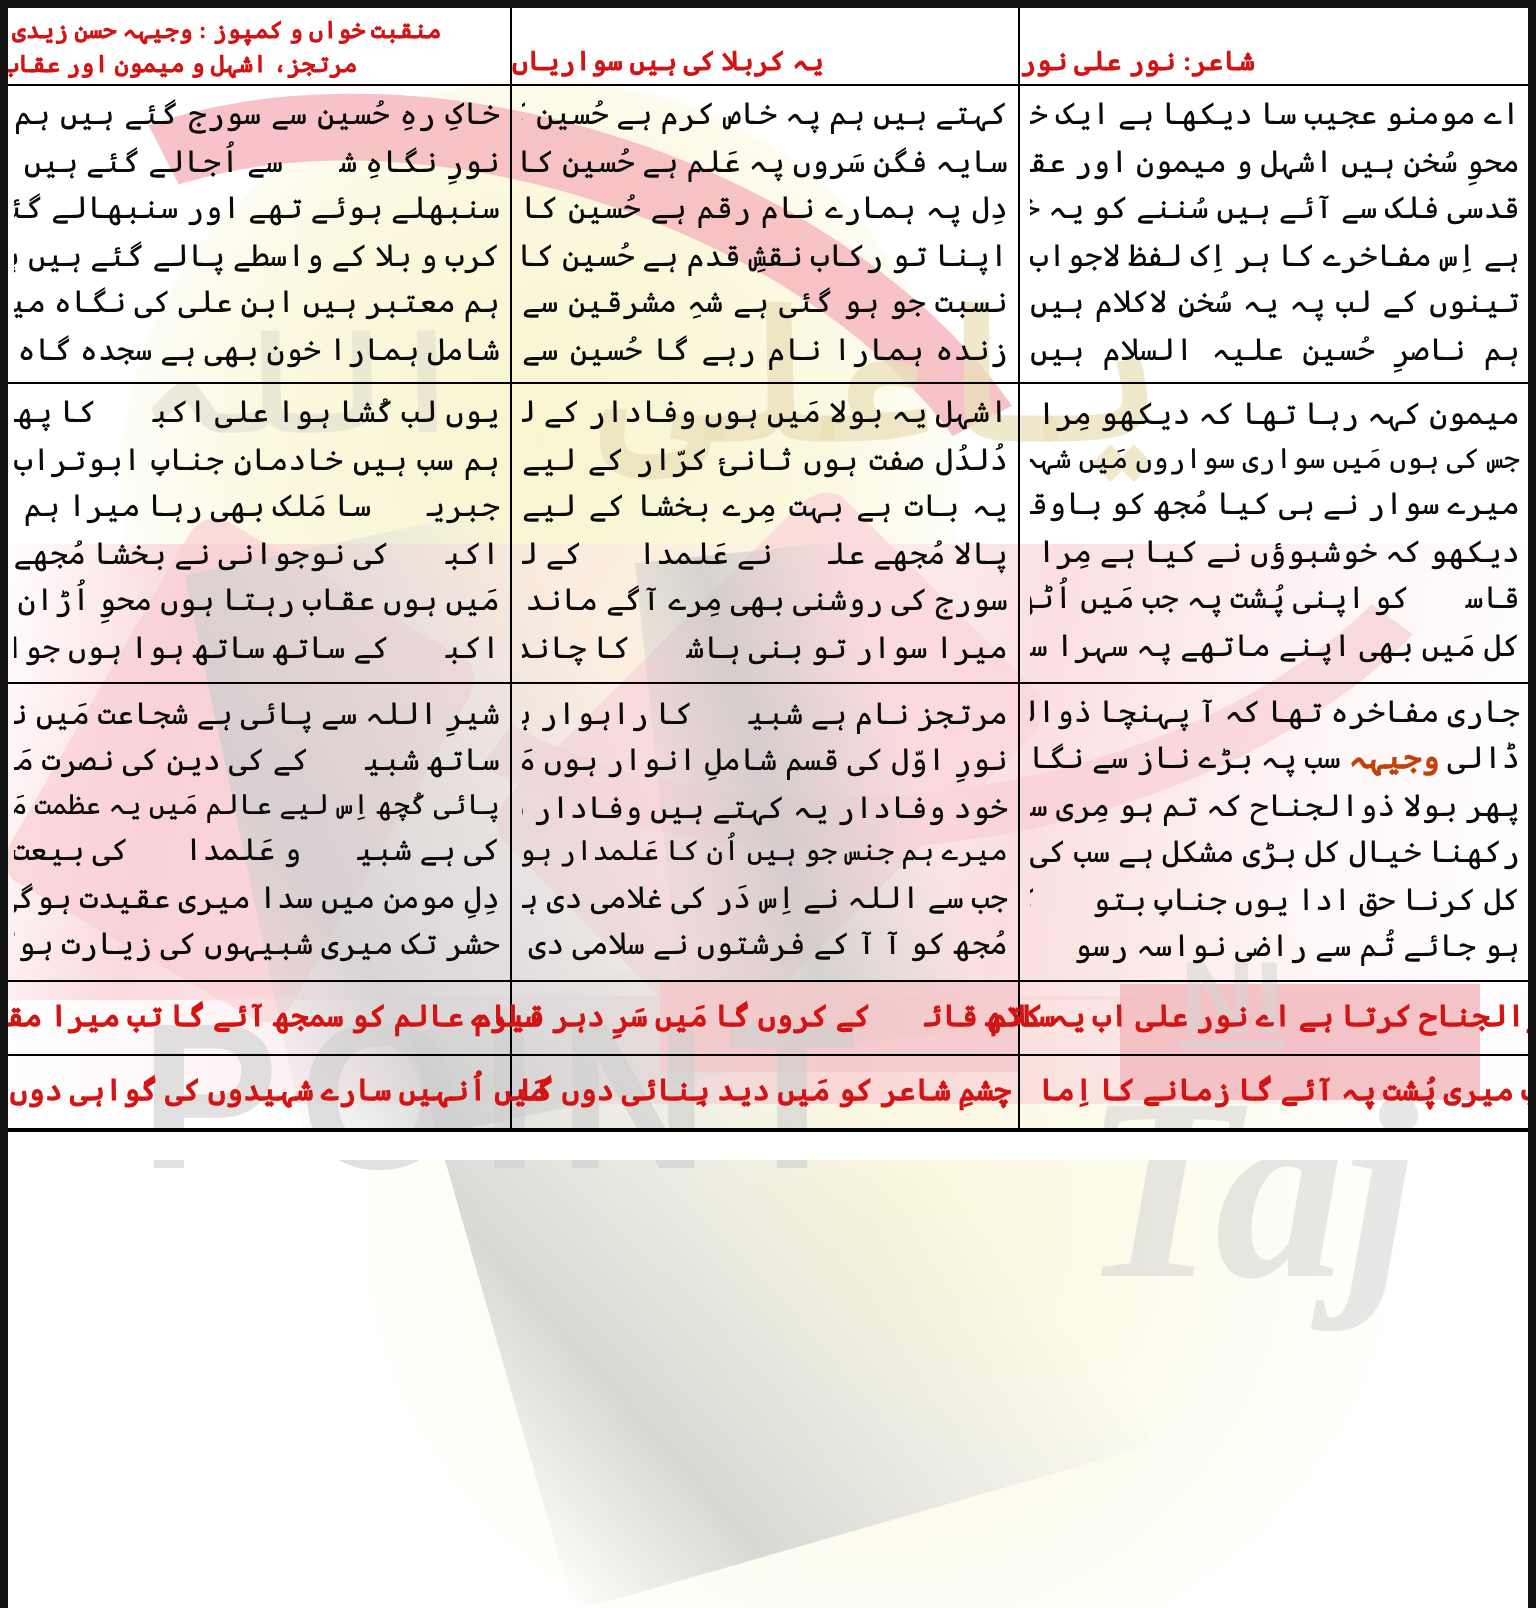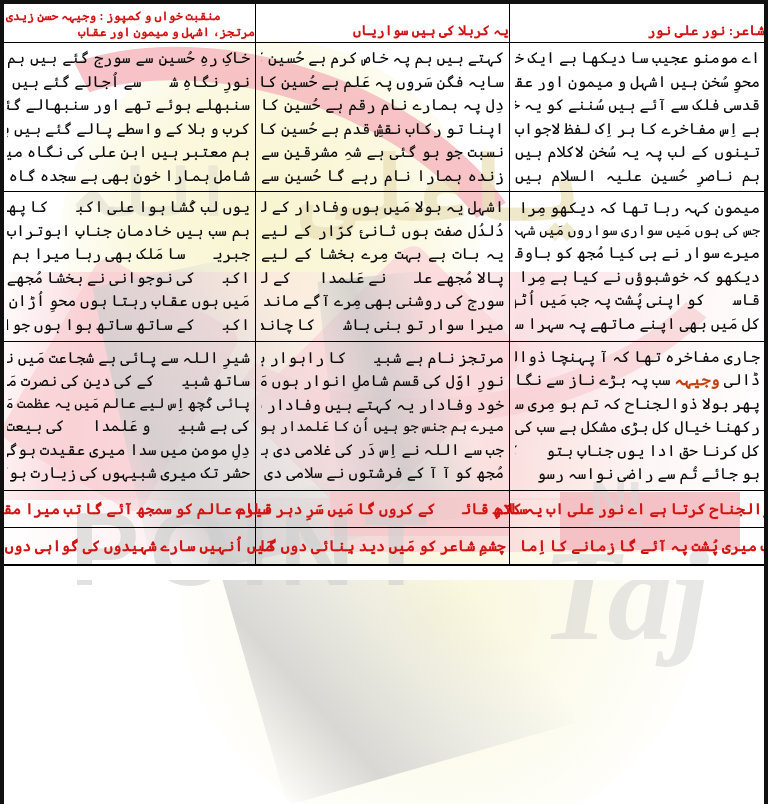--- a/index.html
+++ b/index.html
@@ -238,7 +238,7 @@
   .hdr-cell {
     display: flex;
     align-items: flex-end;
-    justify-content: flex-start;
+    justify-content: flex-end;
     height: 40px;
     padding-bottom: 3px;
     box-sizing: border-box;

